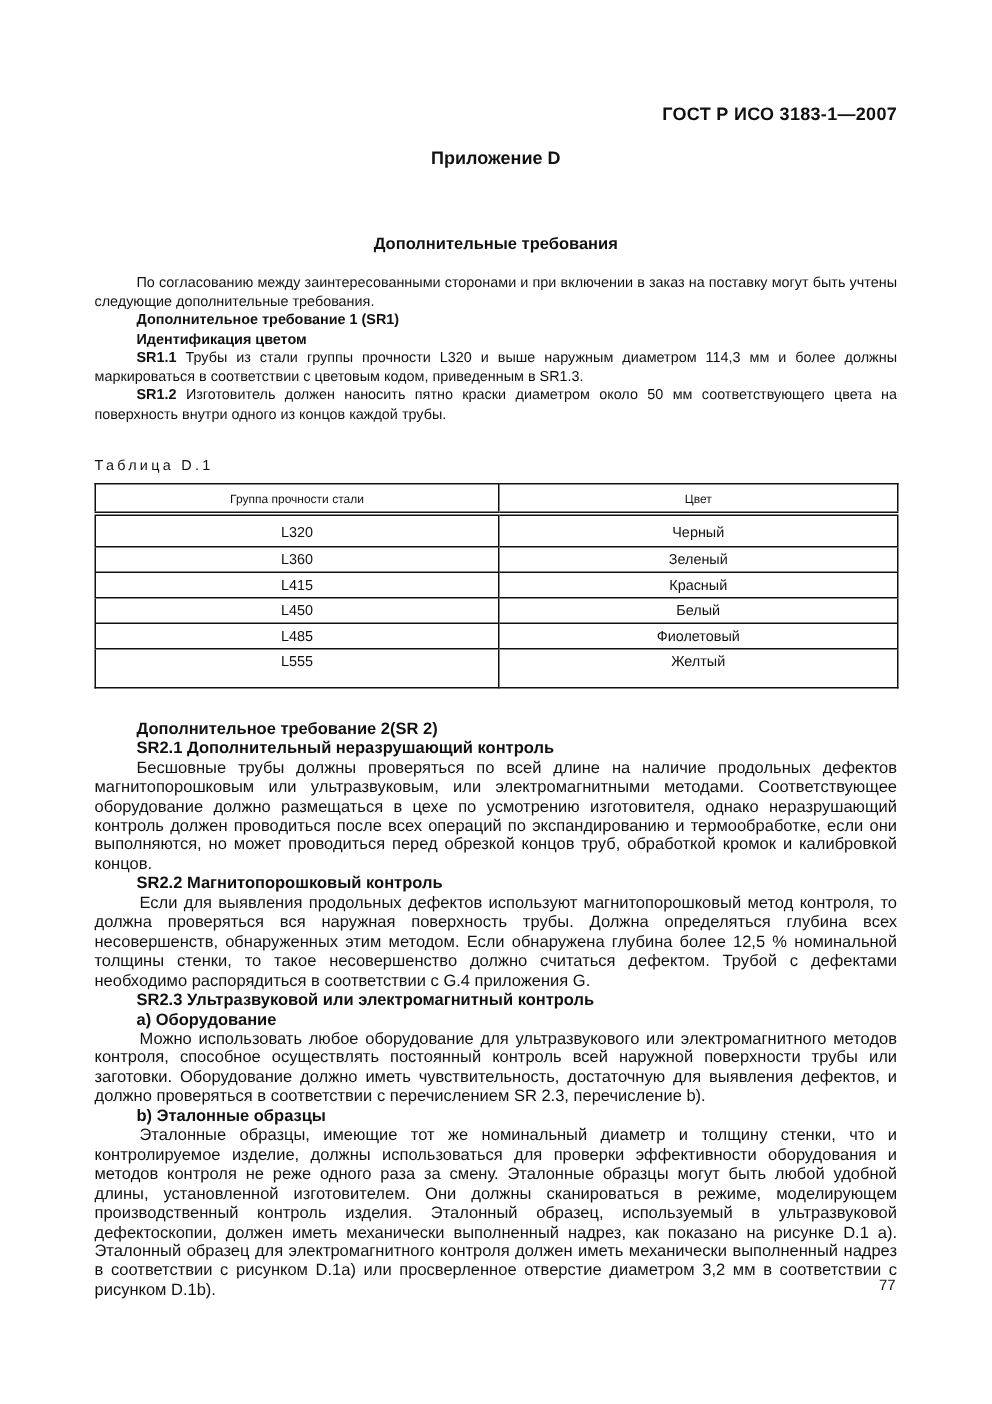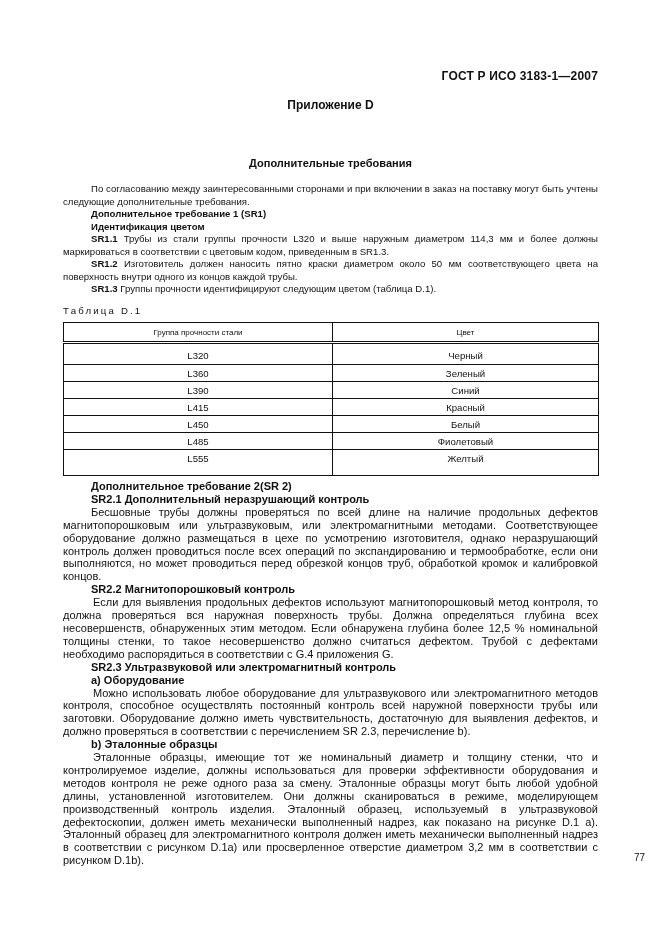--- a/index.html
+++ b/index.html
@@ -72,7 +72,6 @@
     <p class="ind h">Идентификация цветом</p>
     <p class="ind"><b>SR1.1</b><span> Трубы из стали группы прочности L320 и выше  наружным диаметром 114,3 мм и более должны маркироваться в соответствии с цветовым кодом, приведенным в SR1.3.</span></p>
     <p class="ind"><b>SR1.2</b><span> Изготовитель должен наносить пятно краски диаметром около 50 мм соответствующего цвета на поверхность внутри одного из концов каждой трубы.</span></p>
-    <p class="ind"><b>SR1.3</b><span> Группы прочности идентифицируют следующим цветом (таблица D.1).</span></p>
   </div>
 
   <div class="cap">Таблица D.1</div>

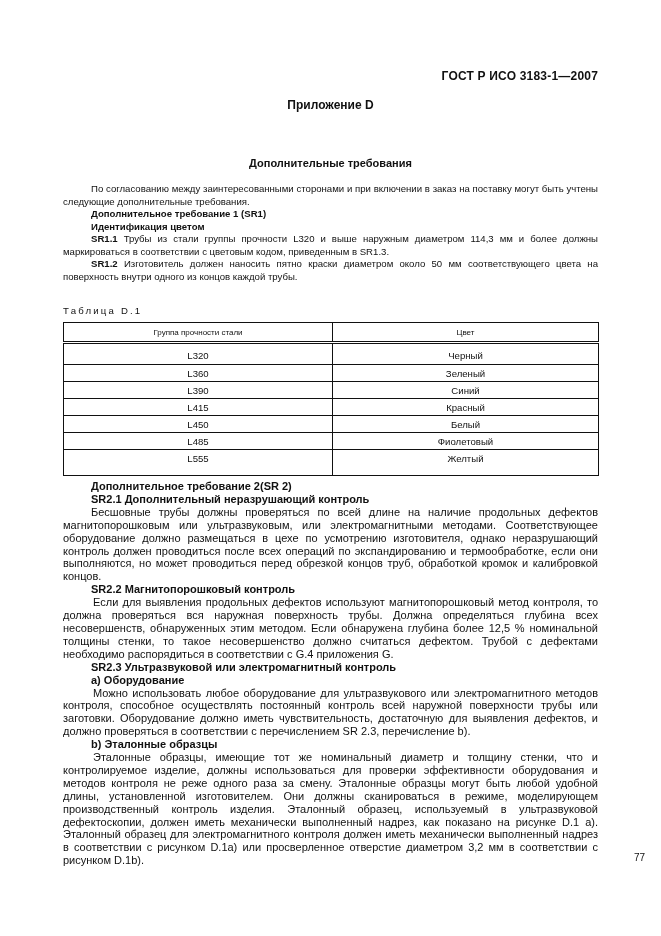--- a/index.html
+++ b/index.html
@@ -93,10 +93,6 @@
         <td>Зеленый</td>
       </tr>
       <tr>
-        <td>L390</td>
-        <td>Синий</td>
-      </tr>
-      <tr>
         <td>L415</td>
         <td>Красный</td>
       </tr>

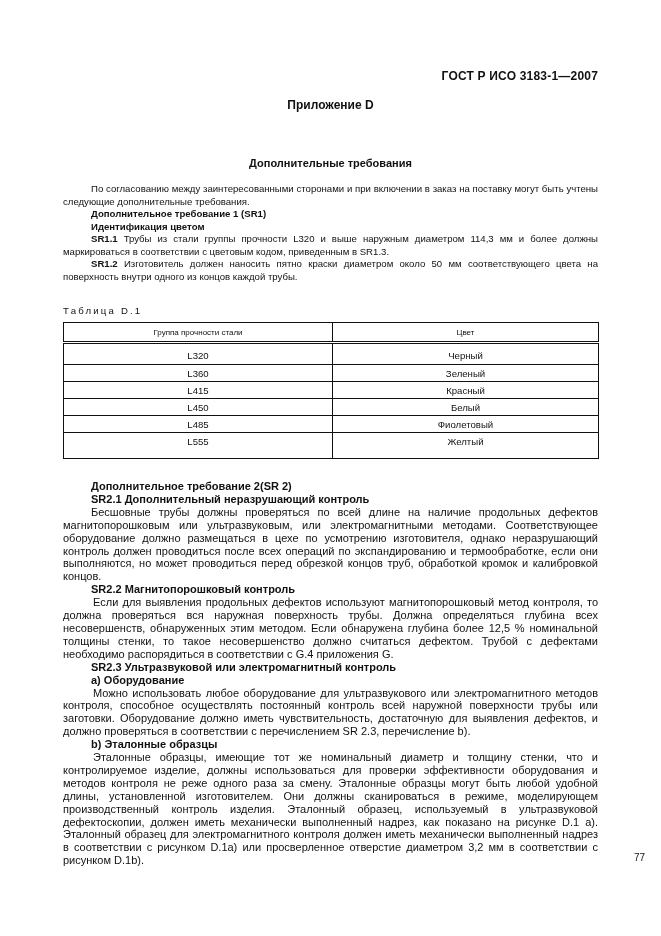--- a/index.html
+++ b/index.html
@@ -52,7 +52,7 @@
   .body2 p { margin: 0; }
   .hi { padding-left: 28px; font-weight: bold; }
   .ind1 { text-indent: 30px; }
-  .pagenum { position: absolute; left: 586px; top: 852px; font-size: 10px; margin-left: 48px; }
+  .pagenum { position: absolute; left: 586px; top: 852px; font-size: 10px; }
 </style>
 </head>
 <body>

